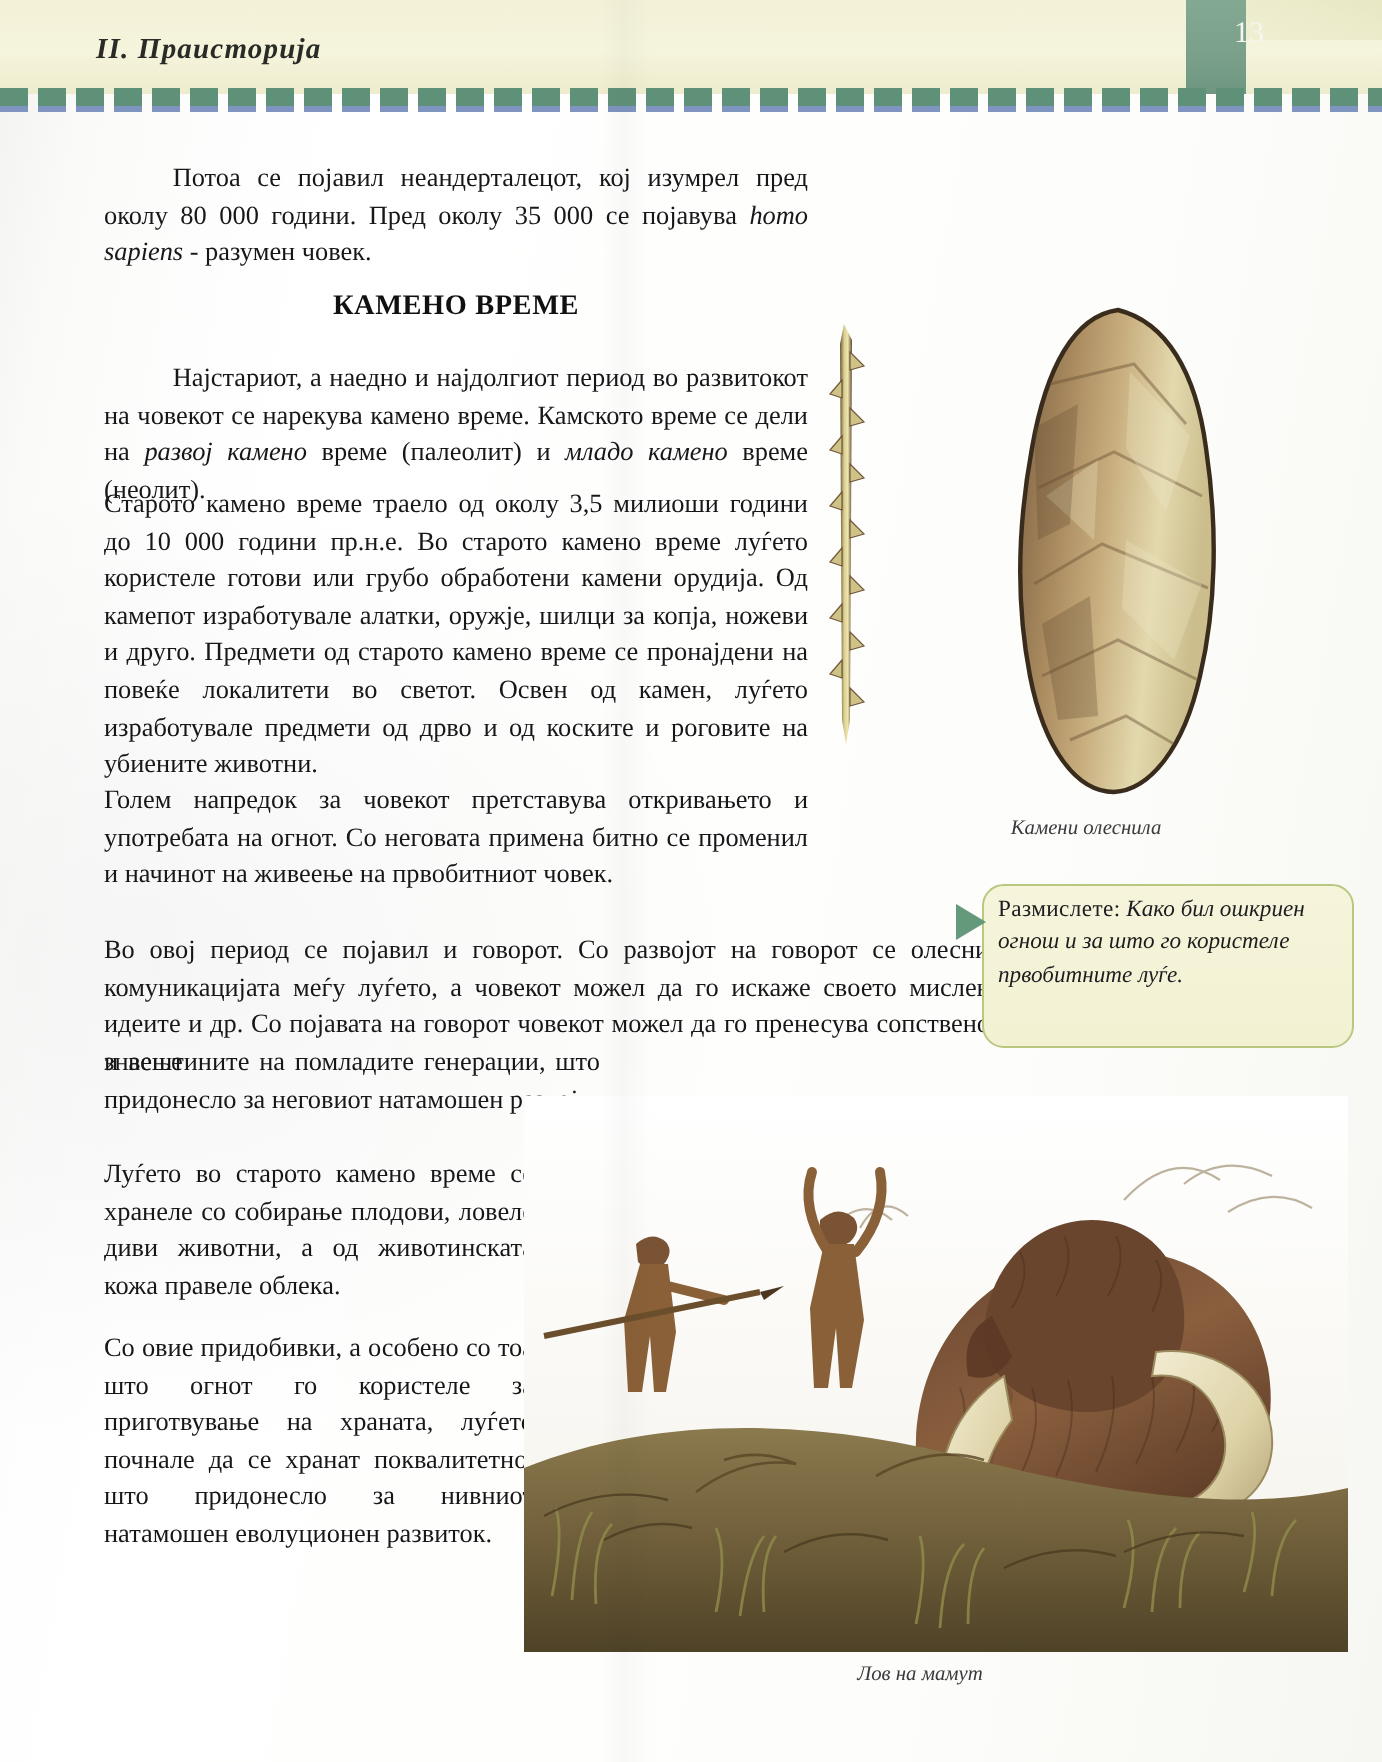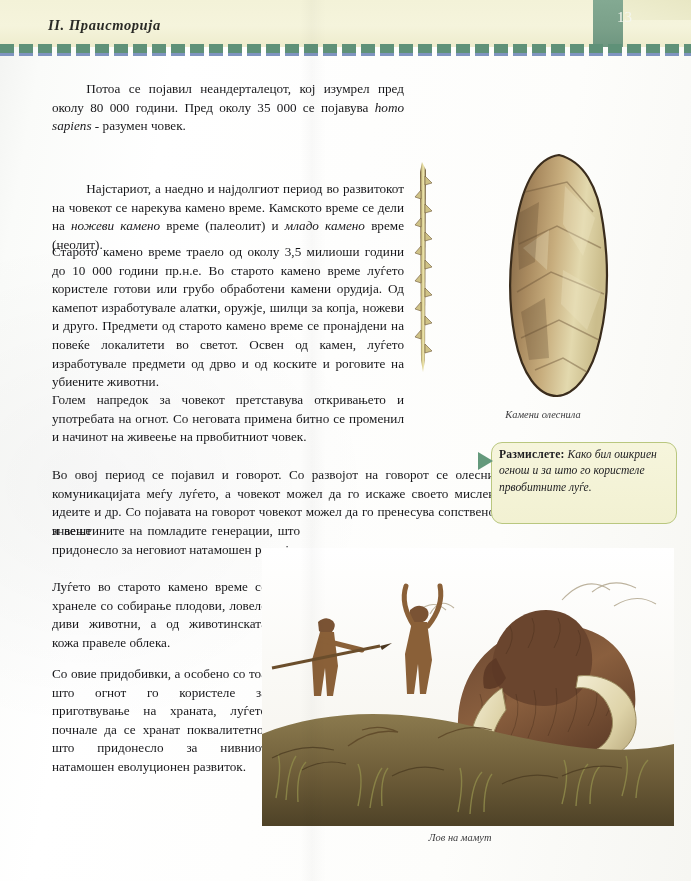--- a/index.html
+++ b/index.html
@@ -152,6 +152,7 @@
     <p>Потоа се појавил неандерталецот, кој изумрел пред околу 80&nbsp;000 години. Пред околу 35&nbsp;000 се појавува <em class="it">homo sapiens</em> - разумен човек.</p>
   </div>
 
+  <div id="heading-stone">КАМЕНО ВРЕМЕ</div>
 
   <div class="col" id="para-a">
     <p>Најстариот, а наедно и најдолгиот период во развитокот на човекот се нарекува камено време. Камското време се дели на <em class="it">ножеви камено</em> време (палеолит) и <em class="it">младо камено</em> време (неолит).</p>

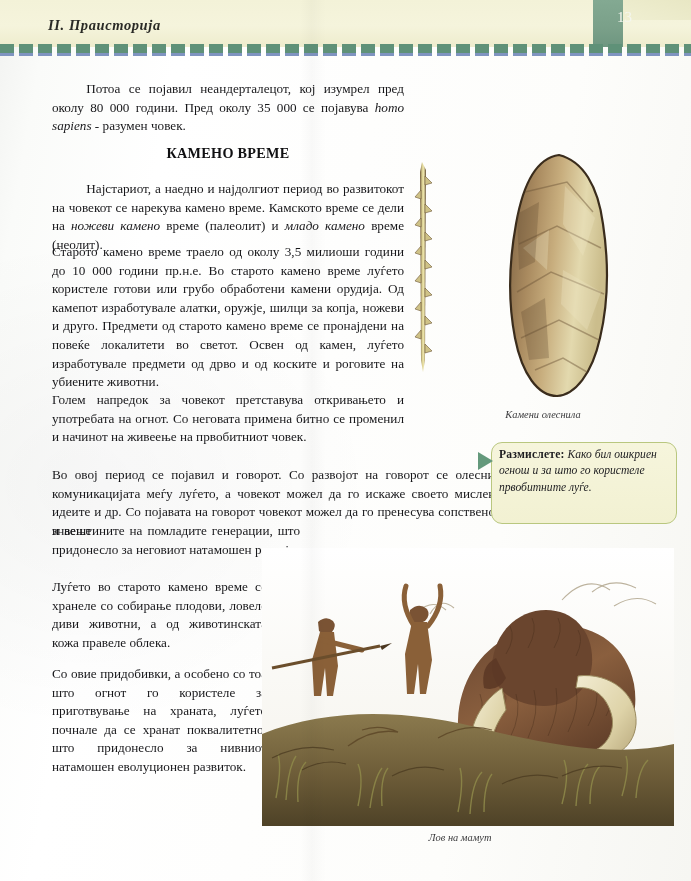--- a/index.html
+++ b/index.html
@@ -155,7 +155,7 @@
   <div id="heading-stone">КАМЕНО ВРЕМЕ</div>
 
   <div class="col" id="para-a">
-    <p>Најстариот, а наедно и најдолгиот период во развитокот на човекот се нарекува камено време. Камското време се дели на <em class="it">ножеви камено</em> време (палеолит) и <em class="it">младо камено</em> време (неолит).</p>
+    <p>Најстариот, а наедно и најдолгиот период во развитокот на човекот се нарекува камено време. Камското време се дели на <em class="it">развој камено</em> време (палеолит) и <em class="it">младо камено</em> време (неолит).</p>
   </div>
 
   <div class="col" id="para-b">Старото камено време траело од околу 3,5 милиоши години до 10 000 години пр.н.е. Во старото камено време луѓето користеле готови или грубо обработени камени орудија. Од камепот изработувале алатки, оружје, шилци за копја, ножеви и друго. Предмети од старото камено време се пронајдени на повеќе локалитети во светот. Освен од камен, луѓето изработувале предмети од дрво и од коските и роговите на убиените животни.</div>

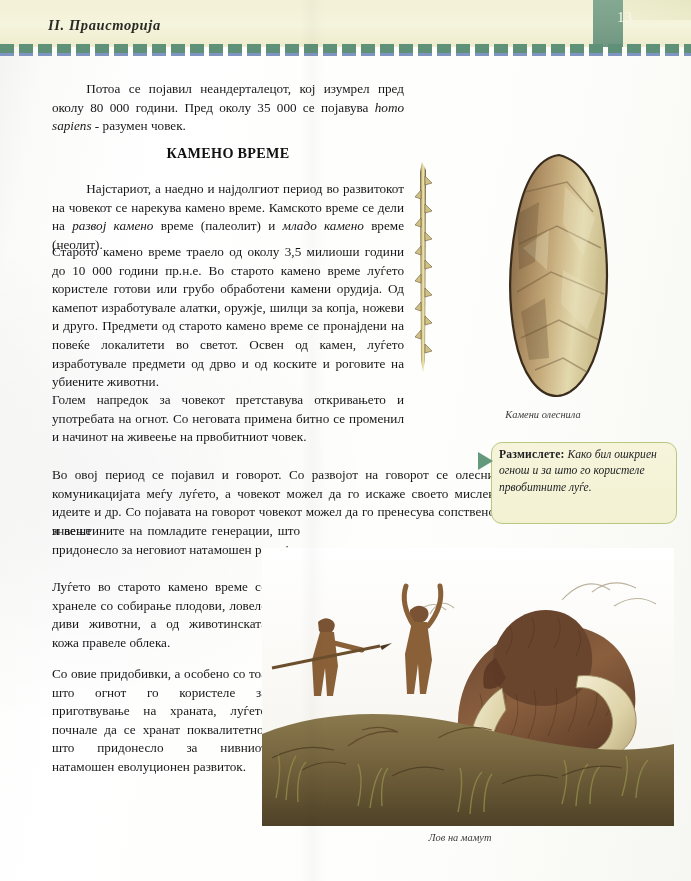--- a/index.html
+++ b/index.html
@@ -120,7 +120,7 @@
     font-style: italic; text-align: left;
   }
   .think-text b {
-    font-style: normal; font-weight: 700; letter-spacing: .2px;
+    font-style: normal; font-weight: 400; letter-spacing: .2px;
   }
 
   

